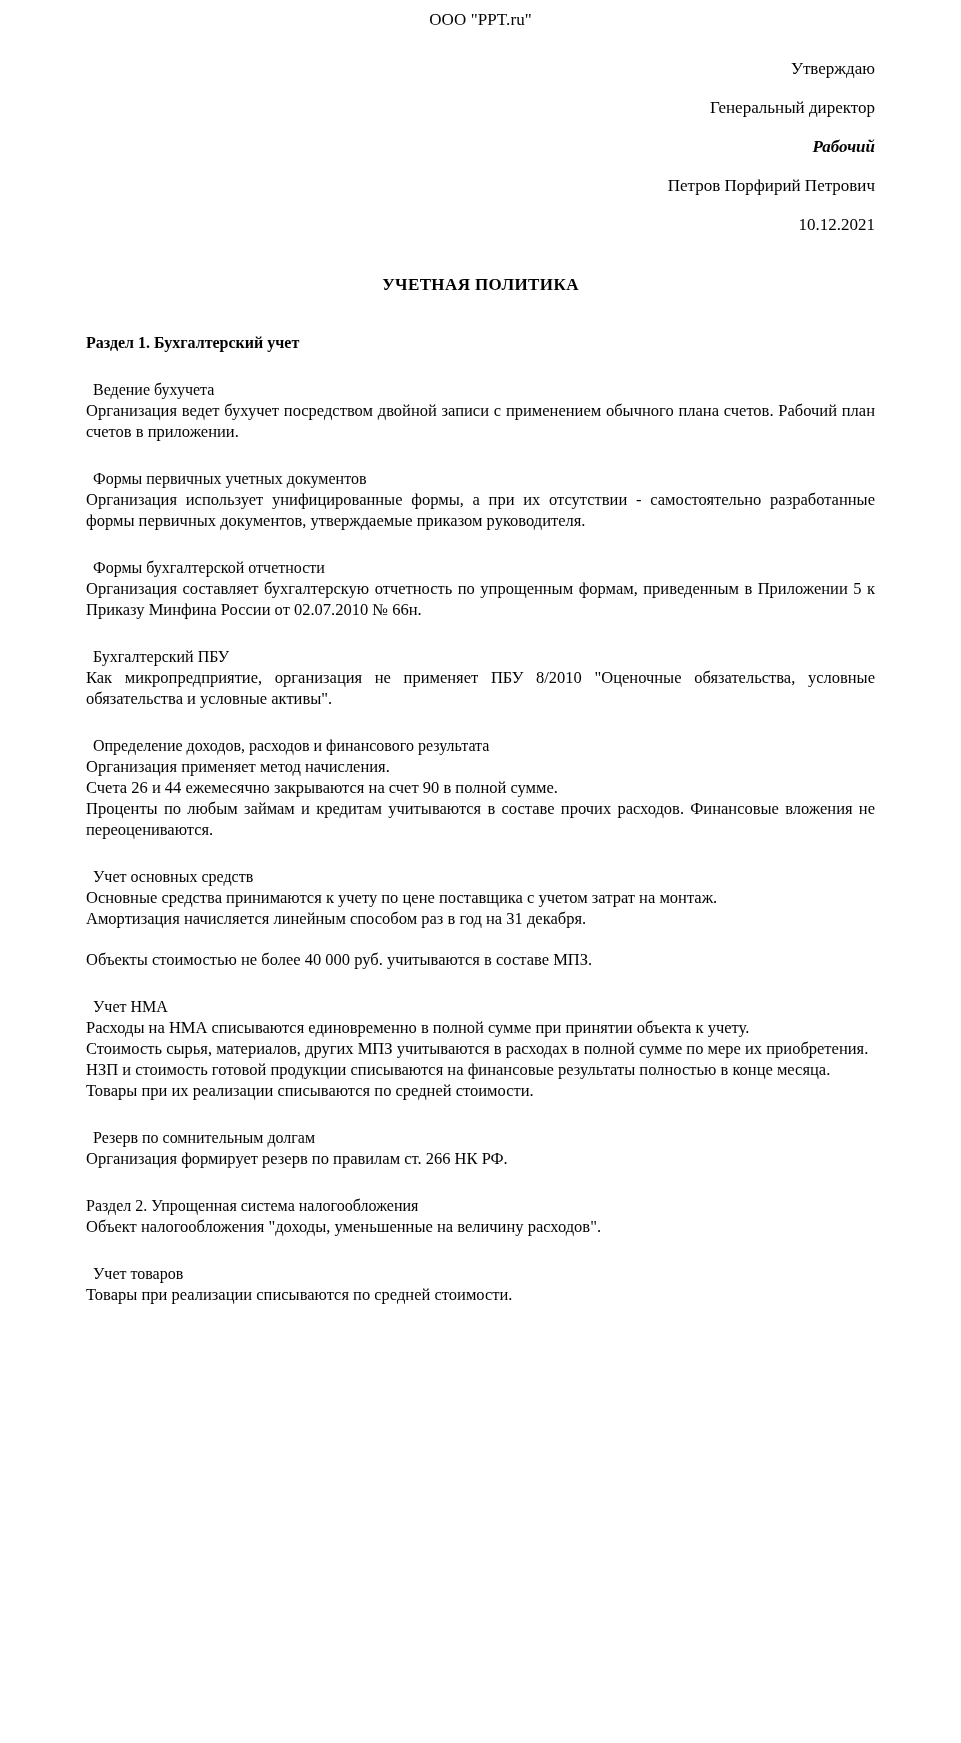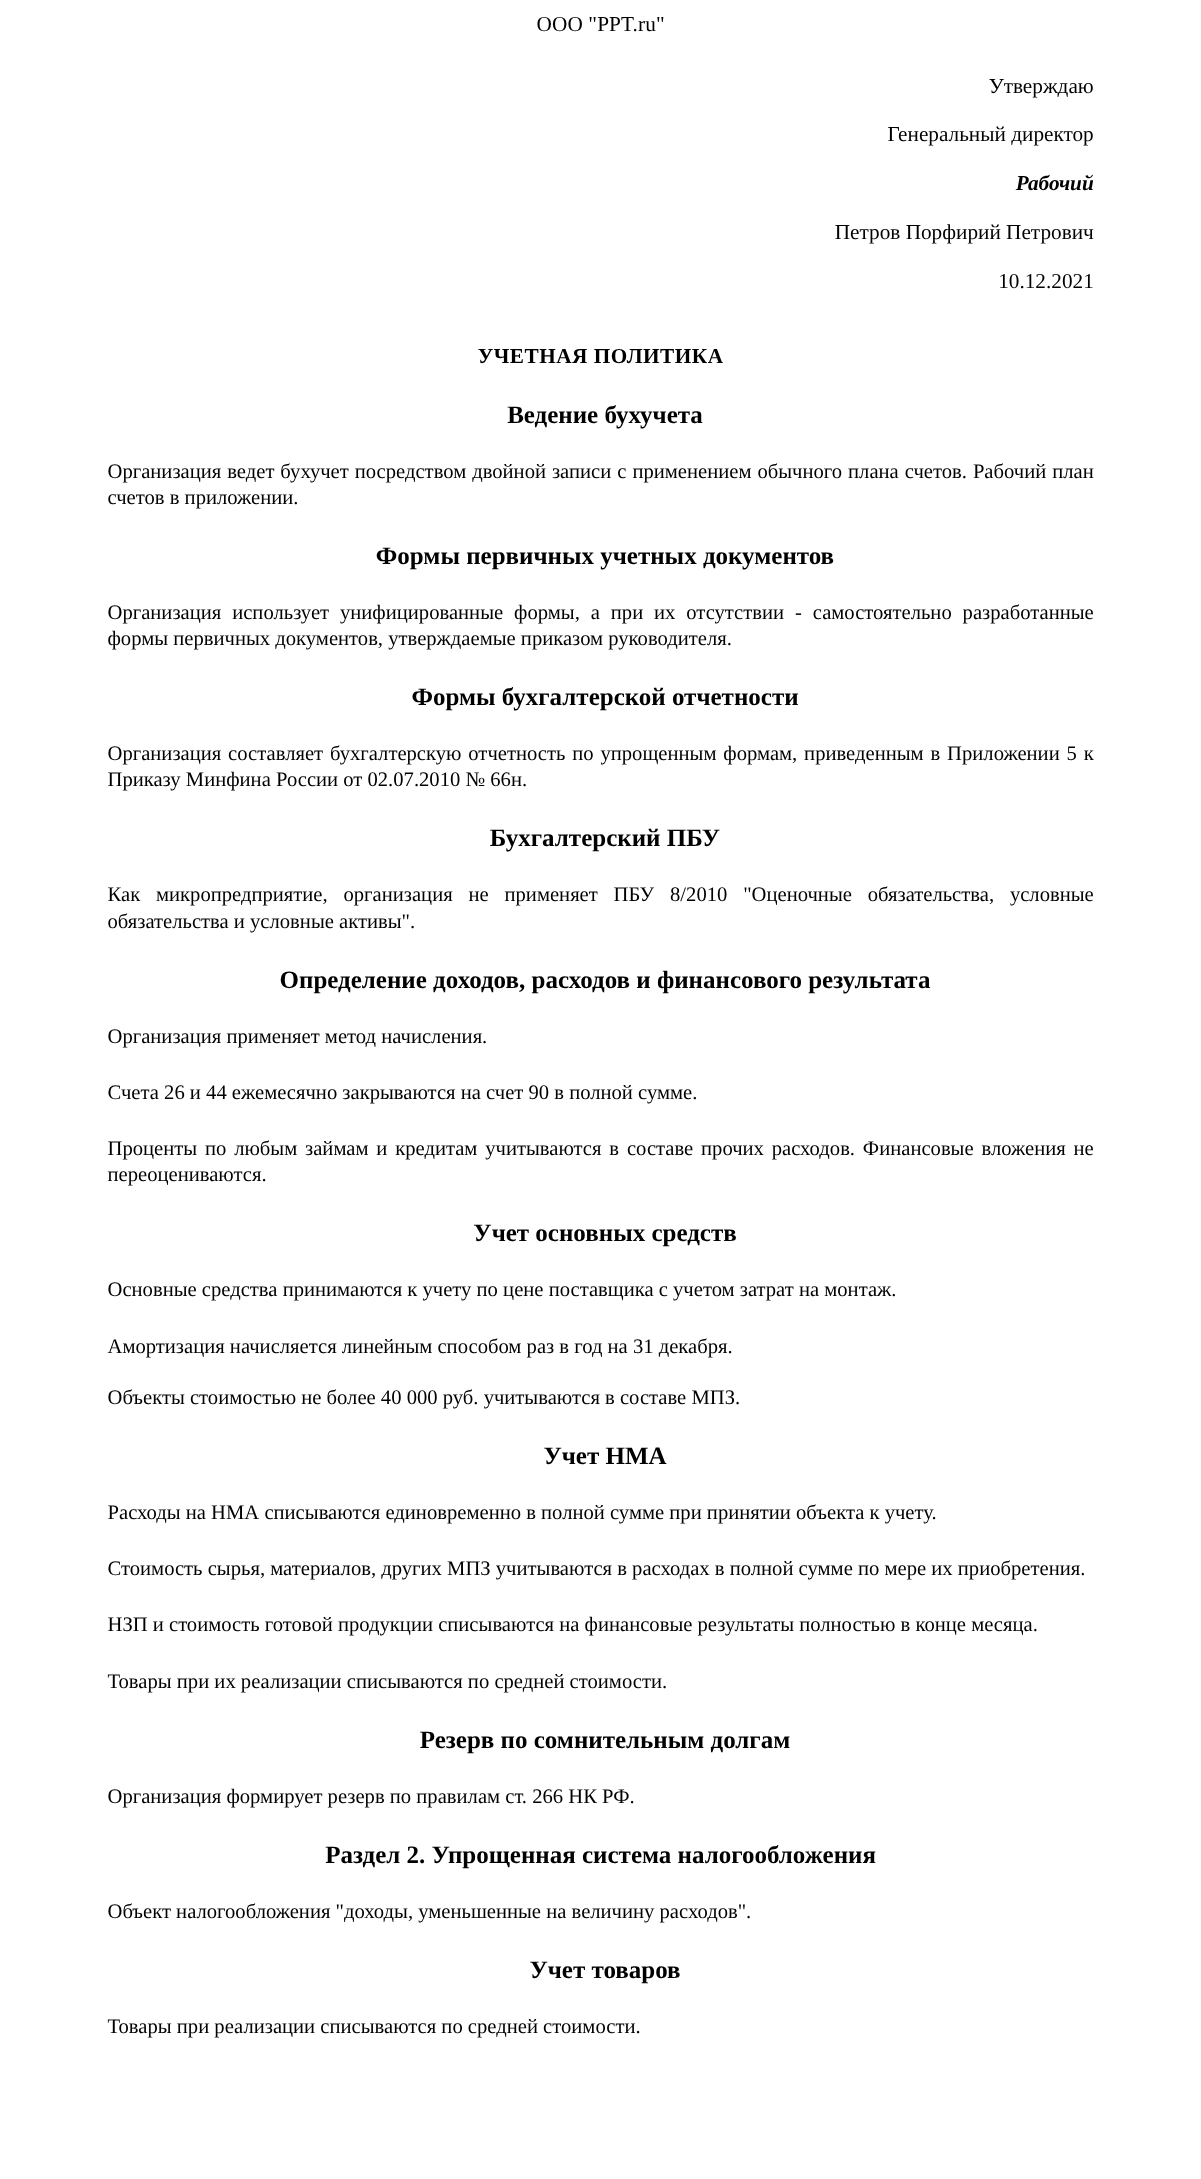--- a/index.html
+++ b/index.html
@@ -118,6 +118,7 @@
 
     <div class="doc-title">УЧЕТНАЯ ПОЛИТИКА</div>
 
+    <div class="section-heading">Раздел 1. Бухгалтерский учет</div>
 
     <div class="sub-heading indented">Ведение бухучета</div>
     <div class="para">Организация ведет бухучет посредством двойной записи с применением обычного плана счетов. Рабочий план счетов в приложении.</div>

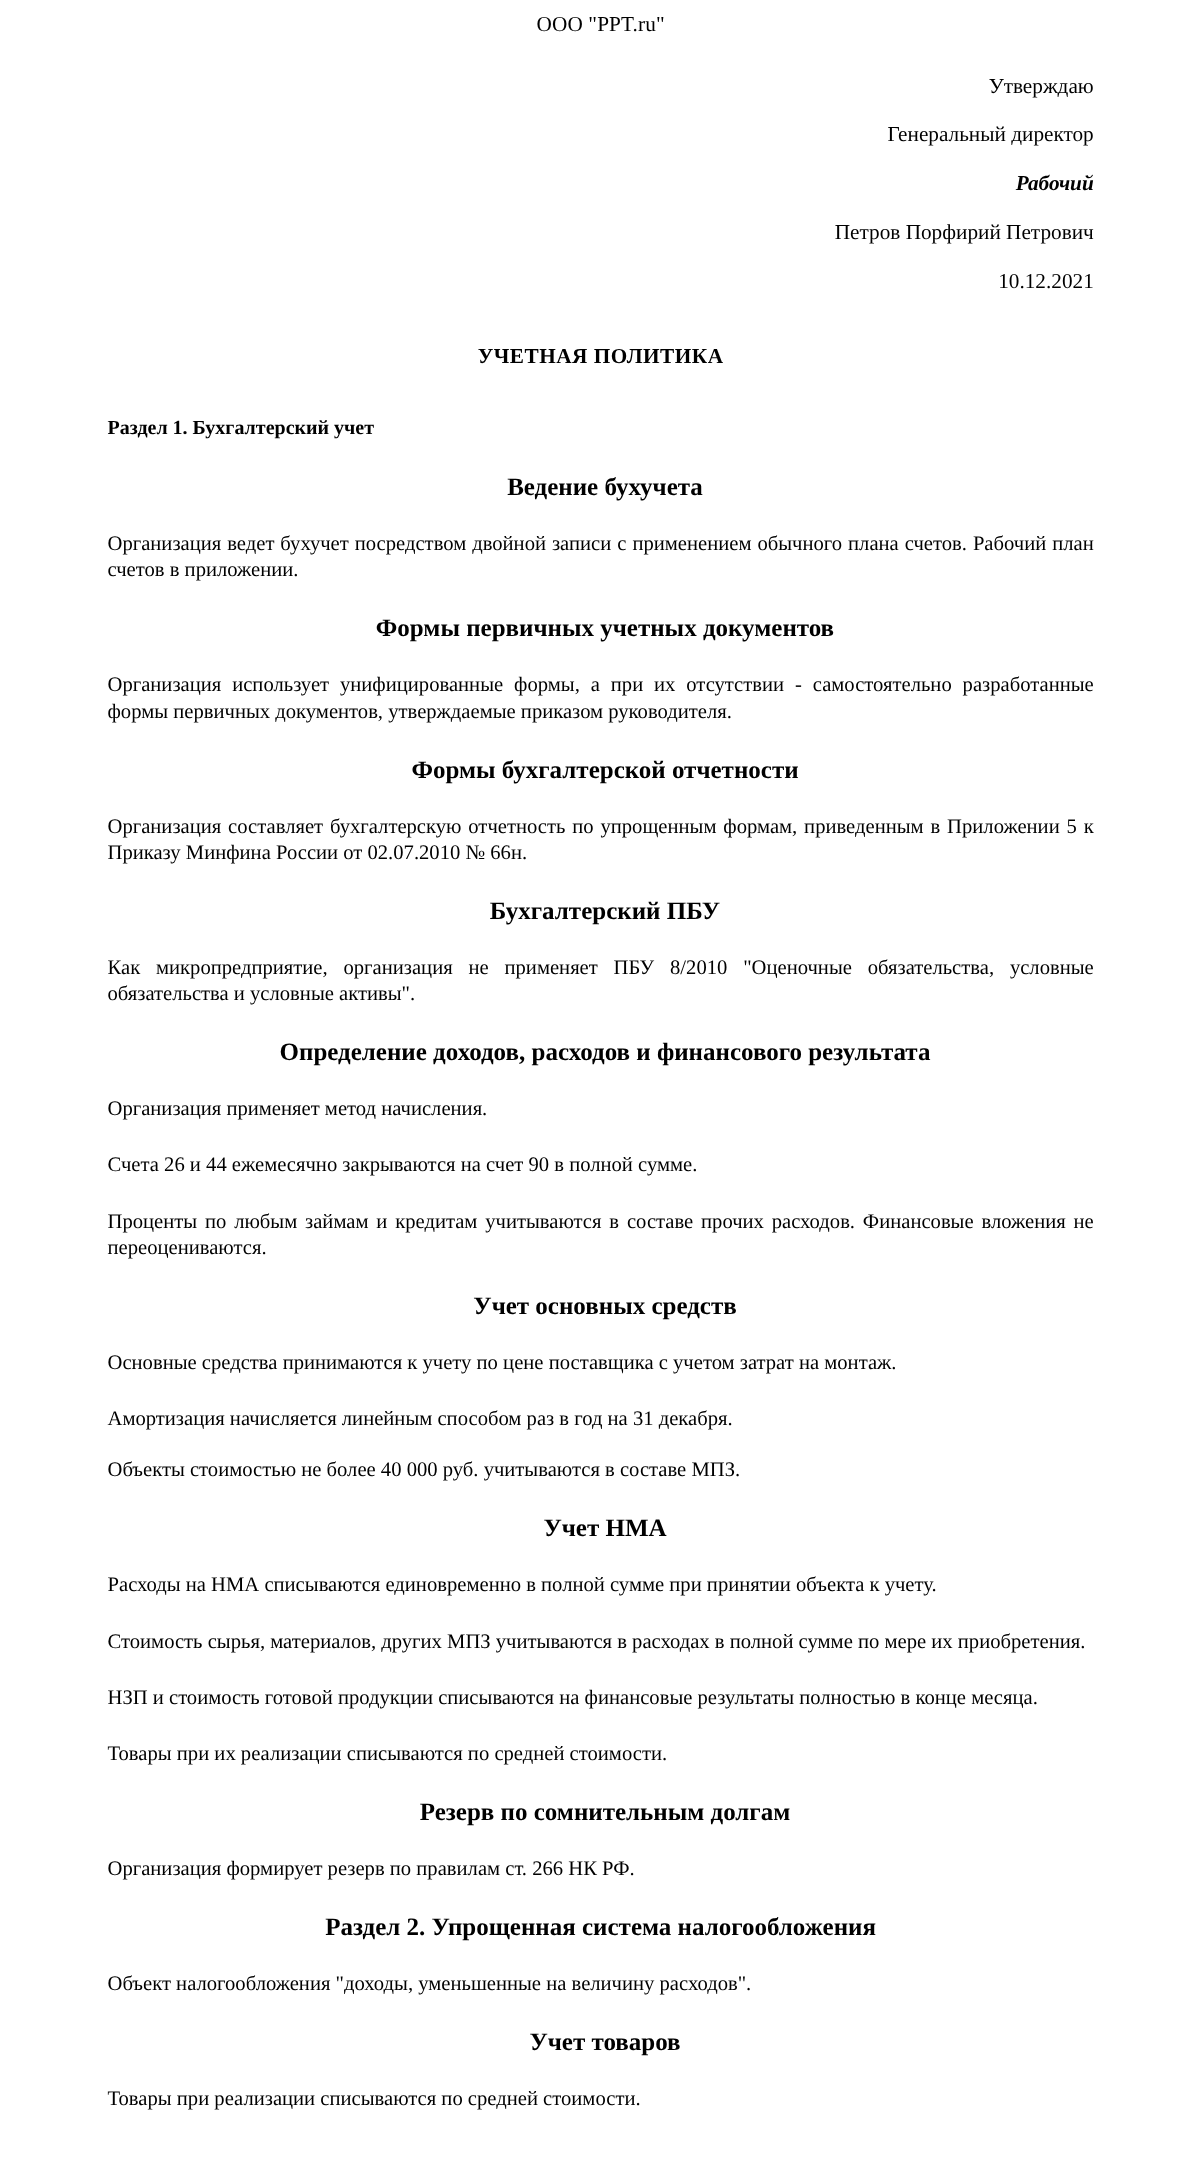--- a/index.html
+++ b/index.html
@@ -74,11 +74,11 @@
     text-align: left;
   }
   .sub-heading {
-    font-weight: 700;
-    font-size: 20px;
+    font-weight: 400;
+    font-size: 16px;
     line-height: 20px;
     margin-top: 27px;
-    text-align: center;
+    text-align: left;
   }
   .sub-heading.indented {
     margin-left: 7px;

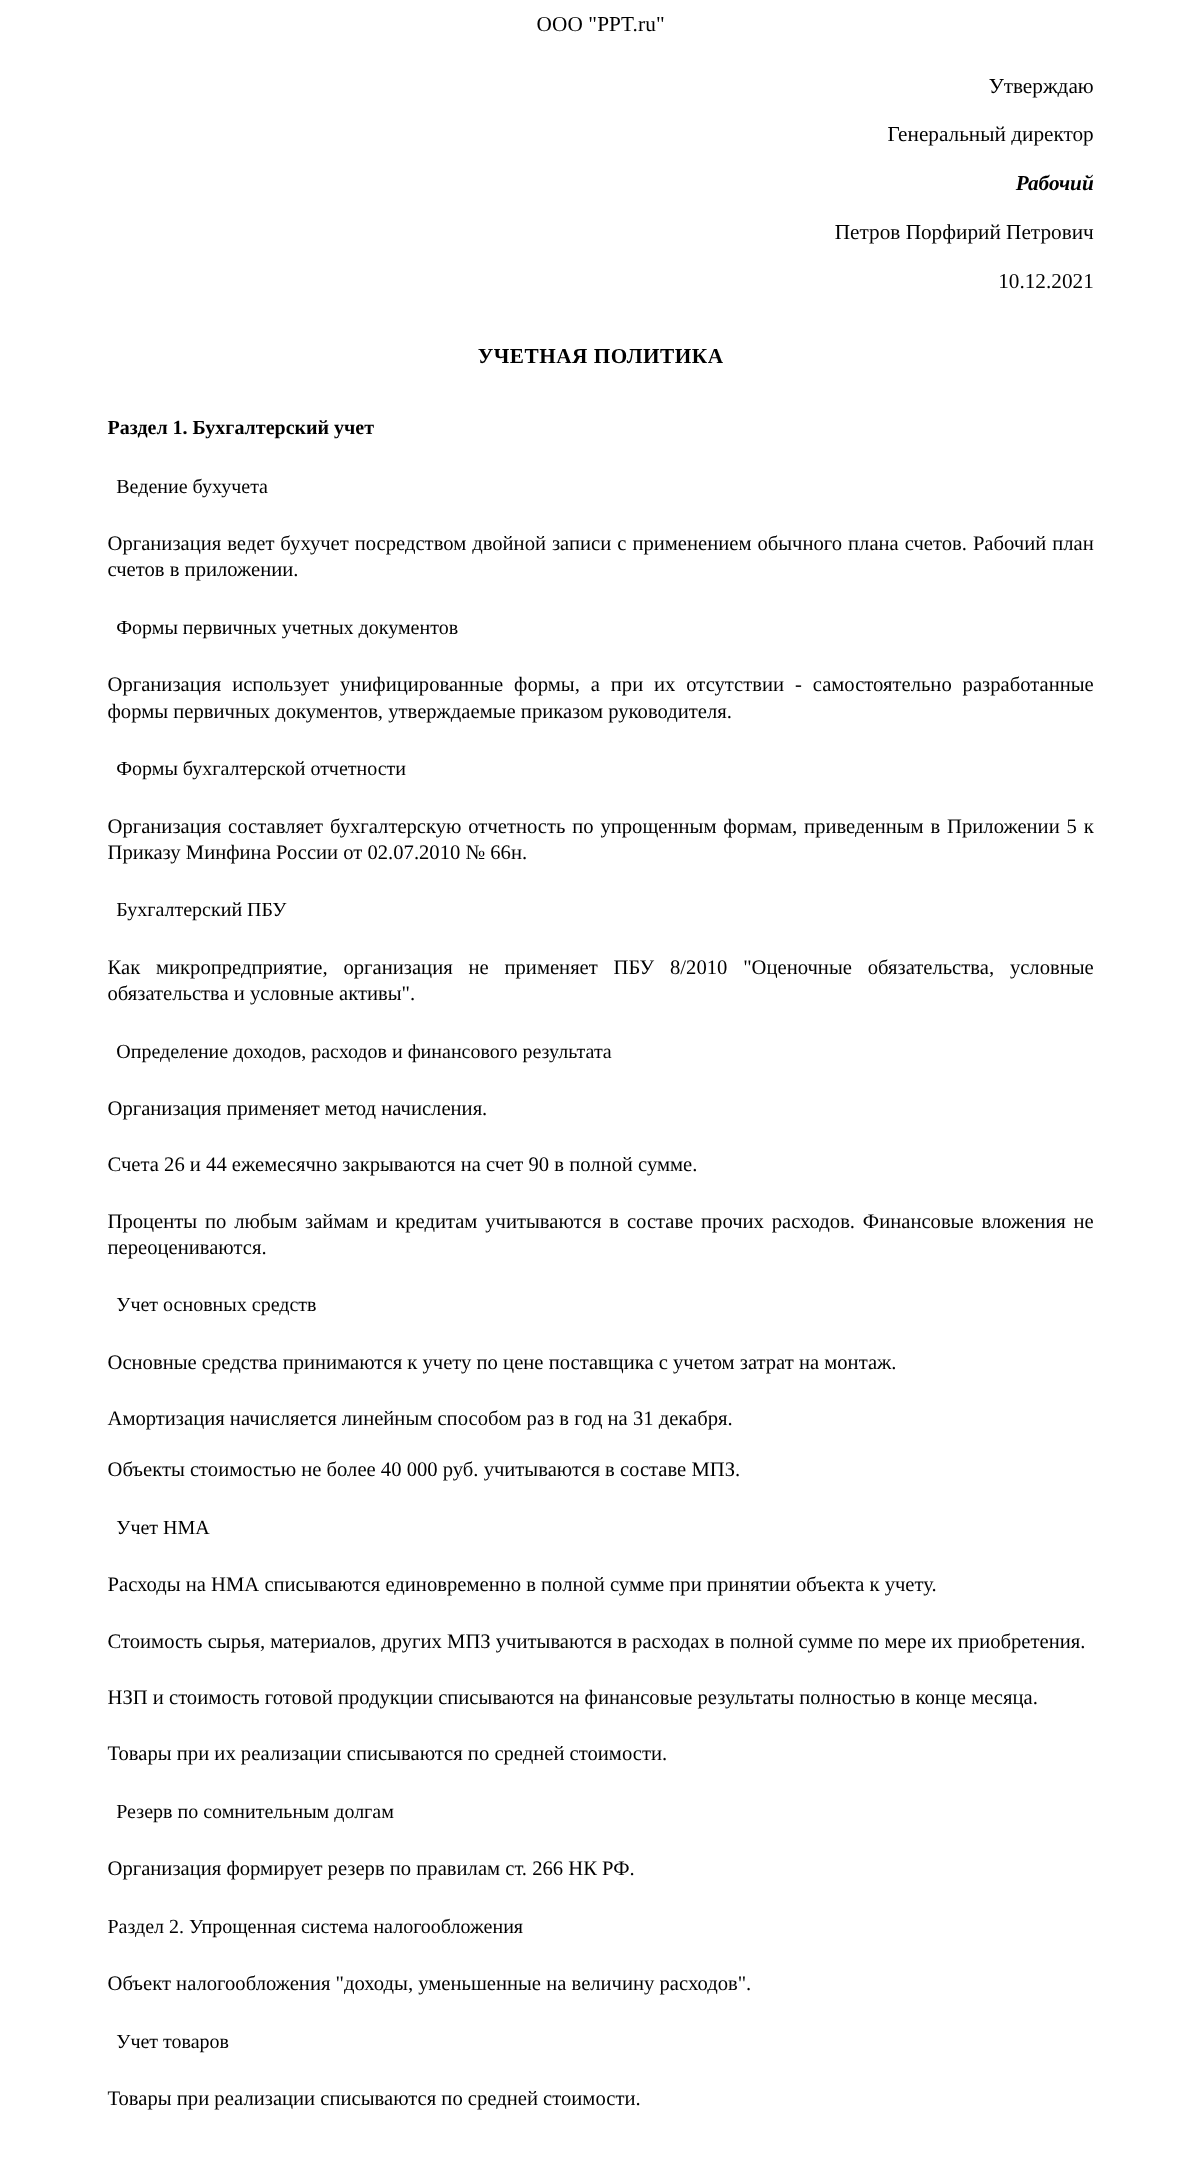--- a/index.html
+++ b/index.html
@@ -90,7 +90,6 @@
     line-height: 21px;
     text-align: justify;
     text-justify: inter-word;
-    margin-top: 24px;
     hyphens: none;
   }
   .para.tight {

